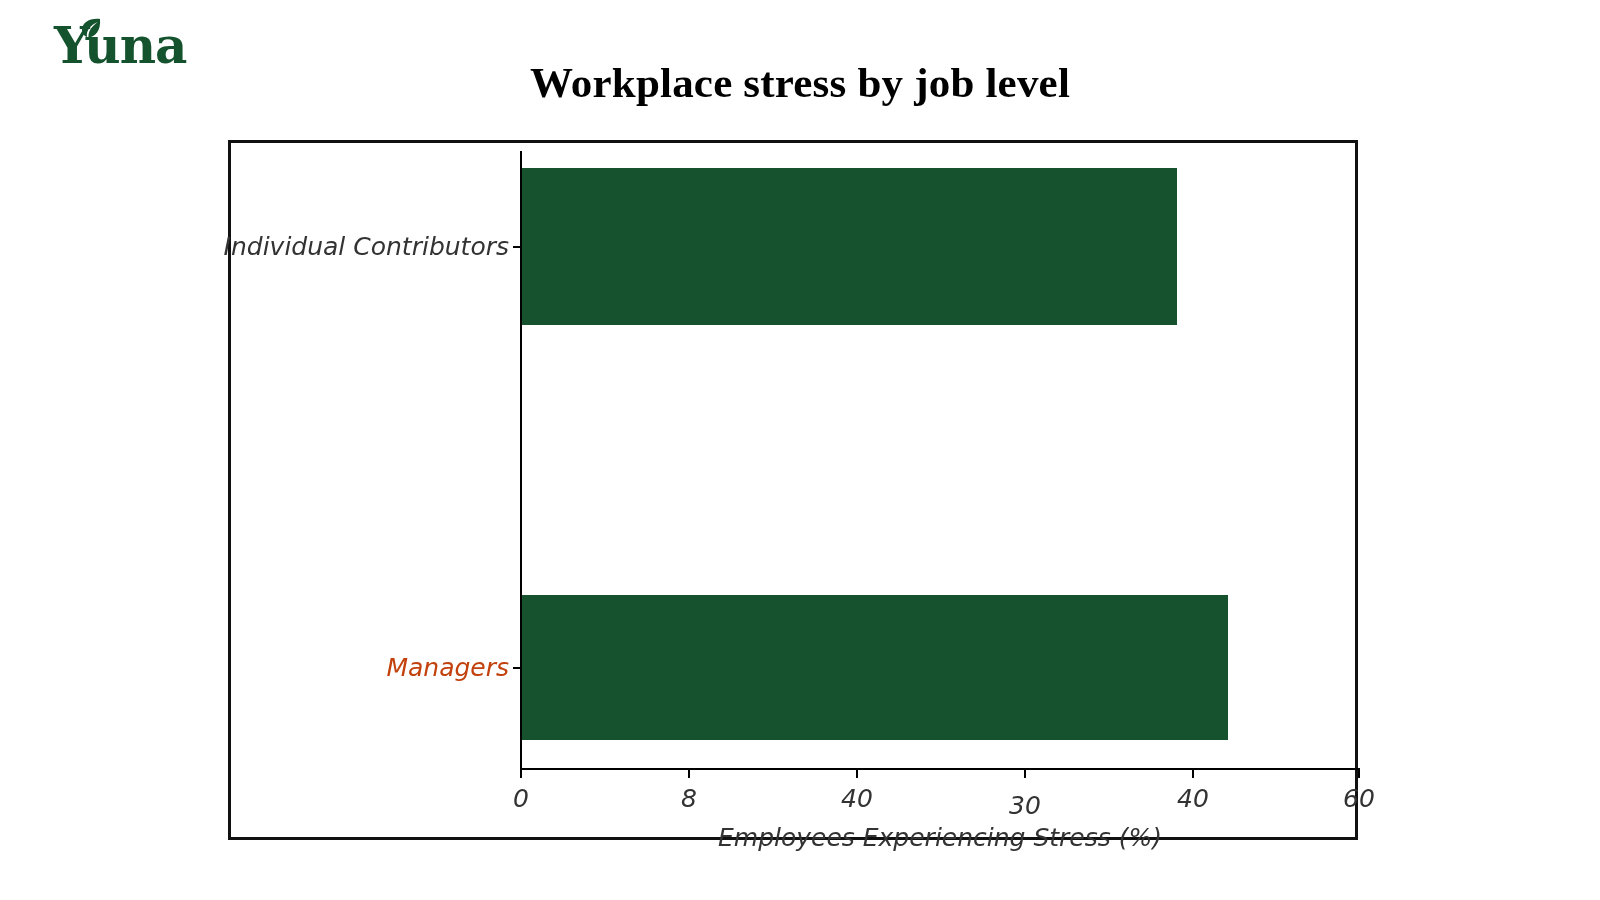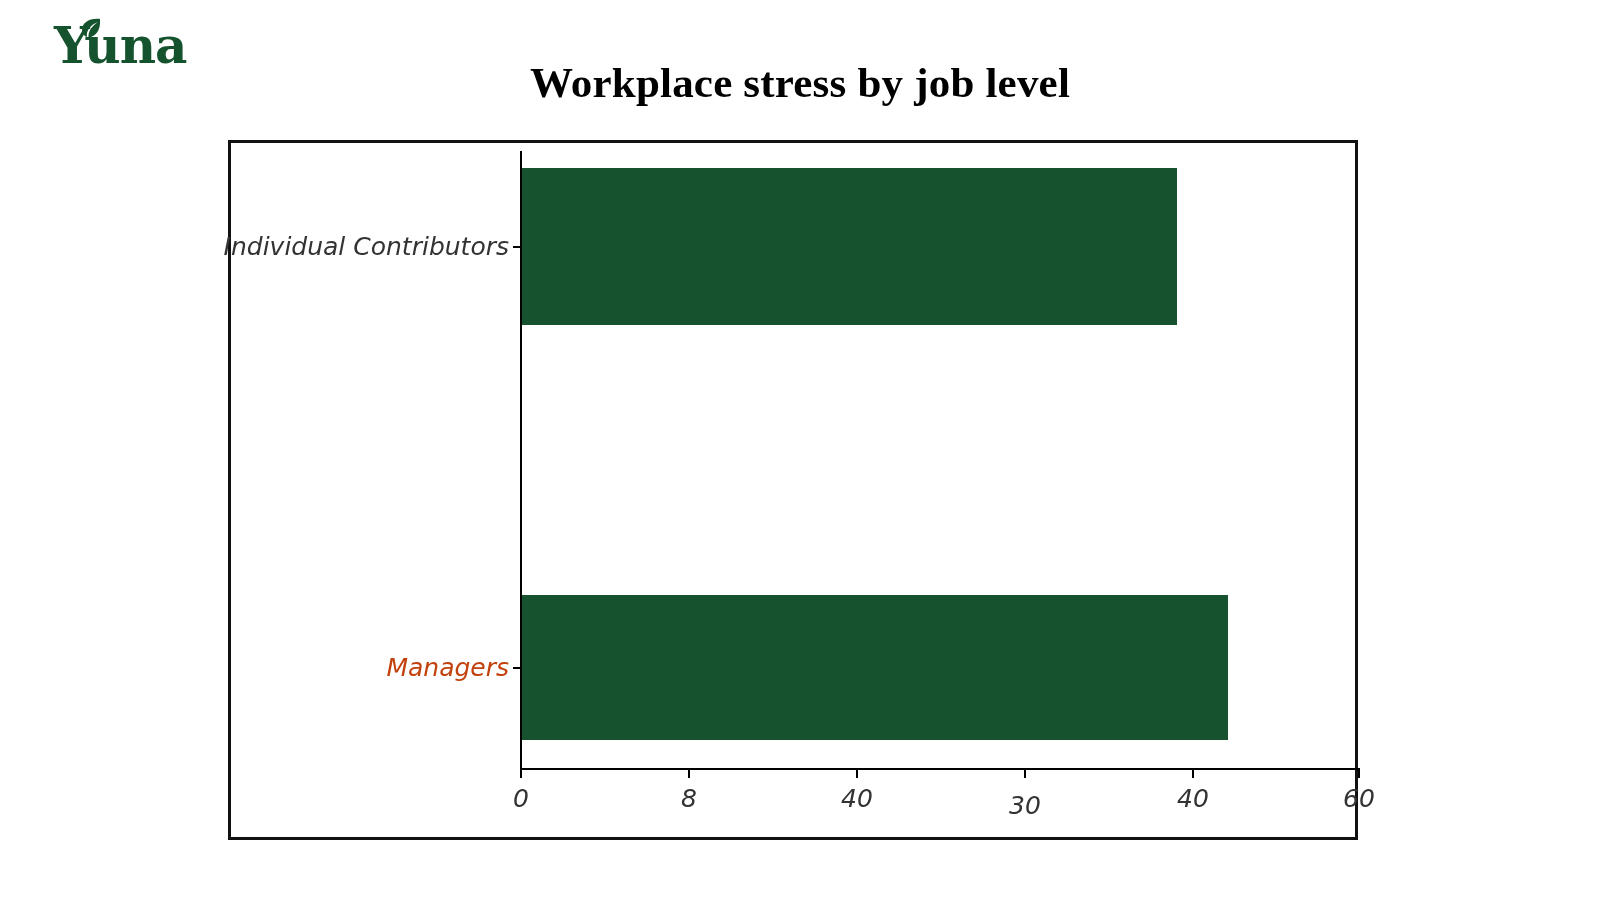--- a/index.html
+++ b/index.html
@@ -197,6 +197,7 @@
     <div class="x-tick-label" style="left: 673px; color: rgb(51, 51, 51);">40</div>
     <div class="x-tick-label" style="left: 839px; color: rgb(51, 51, 51);">60</div>
 
+    <div id="x-axis-label" style="color: rgb(51, 51, 51);">Employees Experiencing Stress (%)</div>
 
   </div>
 </div>

